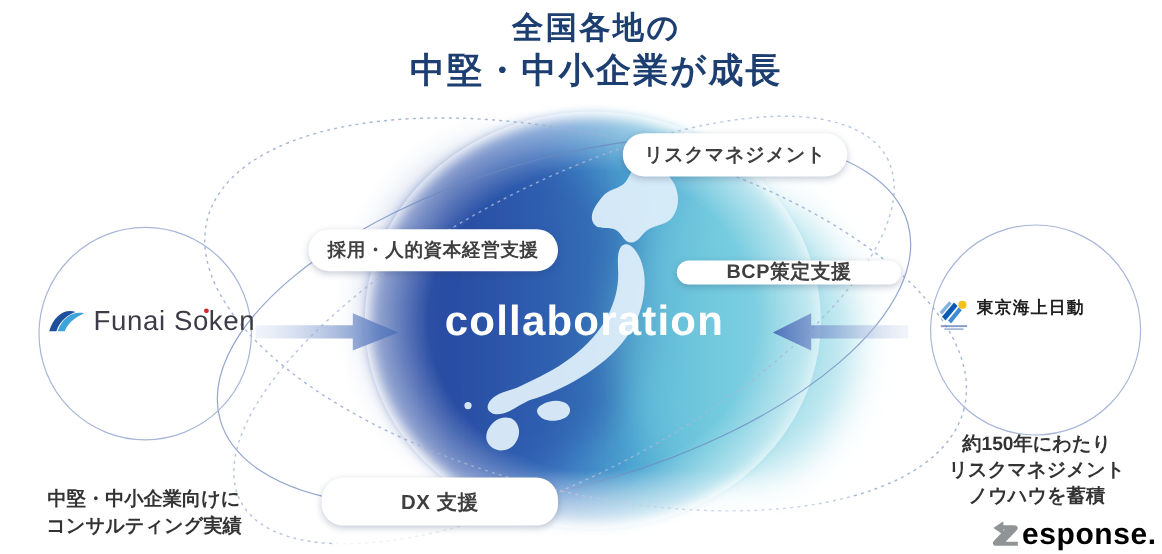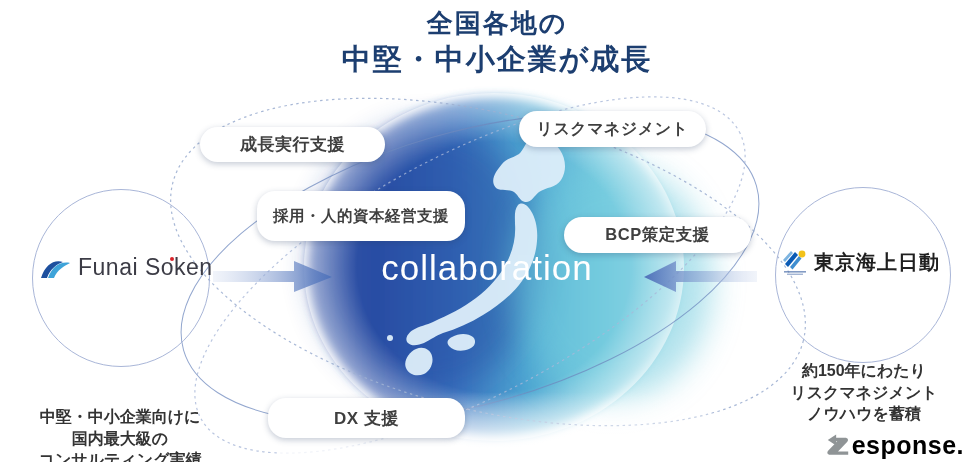--- a/index.html
+++ b/index.html
@@ -162,7 +162,6 @@
     <div>ノウハウを蓄積</div>
   </div>
 
-  <div class="pill pill-seichou">成長実行支援</div>
   <div class="pill pill-saiyou">採用・人的資本経営支援</div>
   <div class="pill pill-dx">DX 支援</div>
   <div class="pill pill-risk">リスクマネジメント</div>

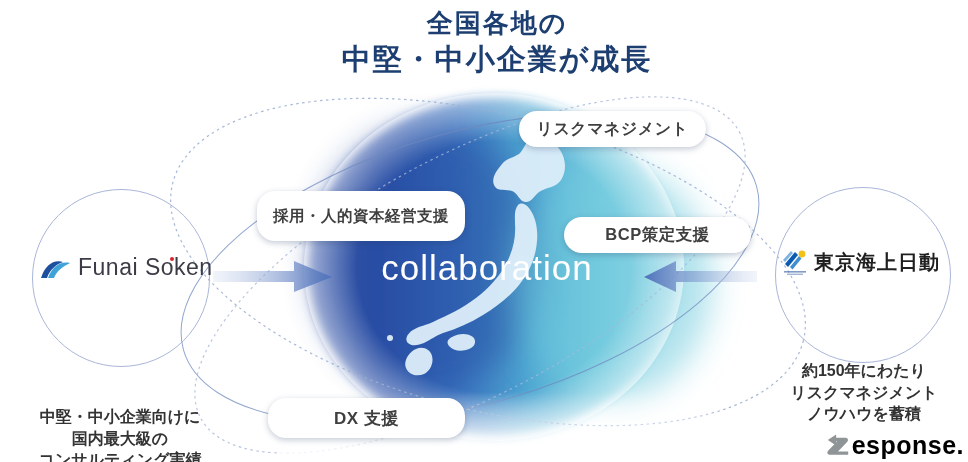--- a/index.html
+++ b/index.html
@@ -36,7 +36,7 @@
     box-shadow:0 2px 6px rgba(40,60,100,.28);display:flex;align-items:center;justify-content:center;
     color:#3f3f3f;font-size:17px;font-weight:600;letter-spacing:.5px;}
   .pill-seichou {left:200px;top:127px;width:185px;height:35px;}
-  .pill-saiyou  {left:257px;top:191px;width:208px;height:50px;font-size:15.5px;}
+  .pill-saiyou  {left:257px;top:191px;width:208px;height:35px;font-size:15.5px;}
   .pill-kachi   {left:238px;top:308px;width:227px;height:37px;font-size:18px;}
   .pill-dx      {left:268px;top:398px;width:197px;height:40px;}
   .pill-risk    {left:519px;top:111px;width:187px;height:36px;font-size:16px;}

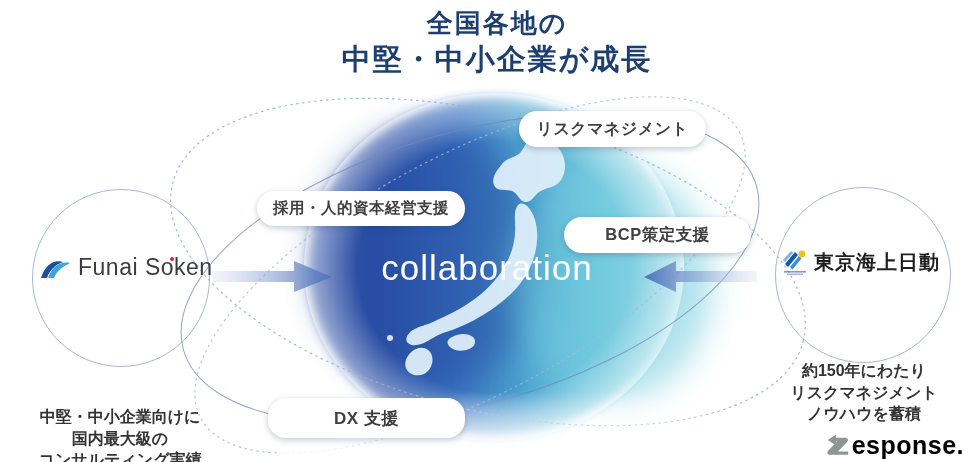--- a/index.html
+++ b/index.html
@@ -40,7 +40,7 @@
   .pill-kachi   {left:238px;top:308px;width:227px;height:37px;font-size:18px;}
   .pill-dx      {left:268px;top:398px;width:197px;height:40px;}
   .pill-risk    {left:519px;top:111px;width:187px;height:36px;font-size:16px;}
-  .pill-bcp     {left:564px;top:217px;width:187px;height:36px;font-size:16.5px;}
+  .pill-bcp     {left:564px;top:217px;width:187px;height:20px;font-size:16.5px;}
   .pill-hoken   {left:518px;top:358px;width:193px;height:40px;}
   
   .watermark{position:absolute;right:4px;bottom:2px;z-index:4;display:flex;align-items:center;

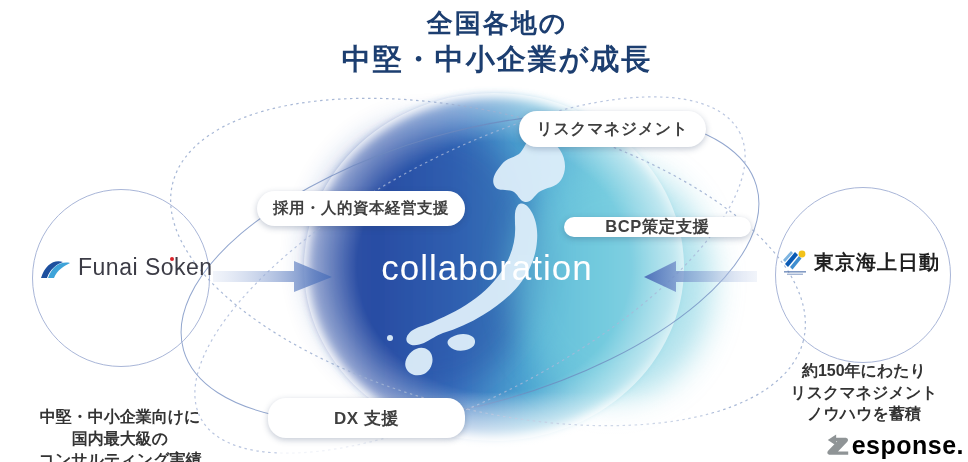--- a/index.html
+++ b/index.html
@@ -20,7 +20,7 @@
   .p-circle{position:absolute;border:1px solid #a9b6d8;border-radius:50%;z-index:2;}
   .circle-left{left:32px;top:189px;width:176px;height:176px;}
   .circle-right{left:775px;top:187px;width:174px;height:174px;}
-  .logo-row{position:absolute;display:flex;align-items:center;z-index:3;}
+  .logo-row{position:absolute;display:flex;z-index:3;}
   .funai-row{left:40px;top:254px;}
   .funai-text{font-size:23px;color:#3c3c46;font-weight:500;letter-spacing:.5px;margin-left:4px;}
   .funai-dot{position:absolute;width:4px;height:4px;border-radius:50%;background:#d8232a;left:130px;top:3px;}

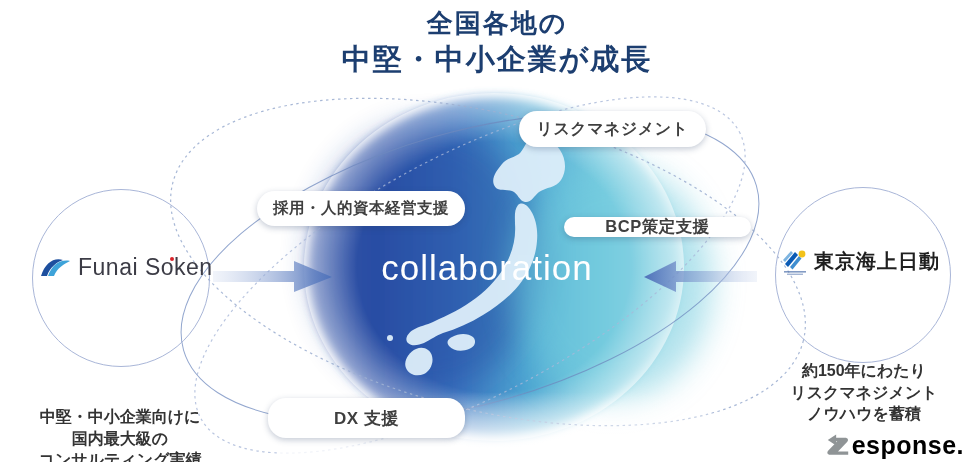--- a/index.html
+++ b/index.html
@@ -15,7 +15,7 @@
   .title .l2{font-size:29px;letter-spacing:2px;margin-top:3px;}
   
   .collab{position:absolute;left:487px;top:268px;transform:translate(-50%,-50%);
-    z-index:1;color:#ffffff;font-size:35px;font-weight:400;letter-spacing:1px;}
+    z-index:1;color:#ffffff;font-size:35px;font-weight:700;letter-spacing:1px;}
   
   .p-circle{position:absolute;border:1px solid #a9b6d8;border-radius:50%;z-index:2;}
   .circle-left{left:32px;top:189px;width:176px;height:176px;}

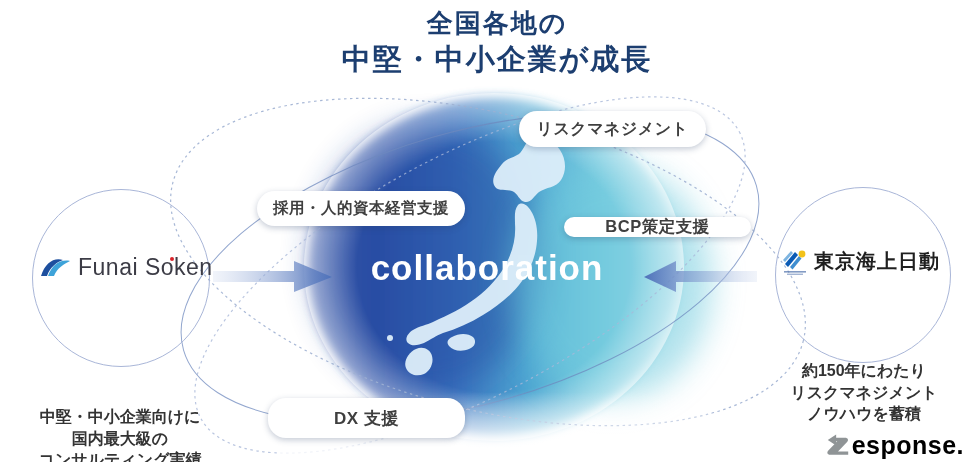--- a/index.html
+++ b/index.html
@@ -25,7 +25,7 @@
   .funai-text{font-size:23px;color:#3c3c46;font-weight:500;letter-spacing:.5px;margin-left:4px;}
   .funai-dot{position:absolute;width:4px;height:4px;border-radius:50%;background:#d8232a;left:130px;top:3px;}
   .tokio-row{left:782px;top:248px;}
-  .tokio-text{font-size:20px;color:#1f1f1f;font-weight:700;letter-spacing:1px;margin-left:5px;}
+  .tokio-text{font-size:14px;color:#1f1f1f;font-weight:700;letter-spacing:1px;margin-left:5px;}
   
   .caption{position:absolute;z-index:3;text-align:center;color:#333;font-size:16px;
     font-weight:600;line-height:21.5px;}

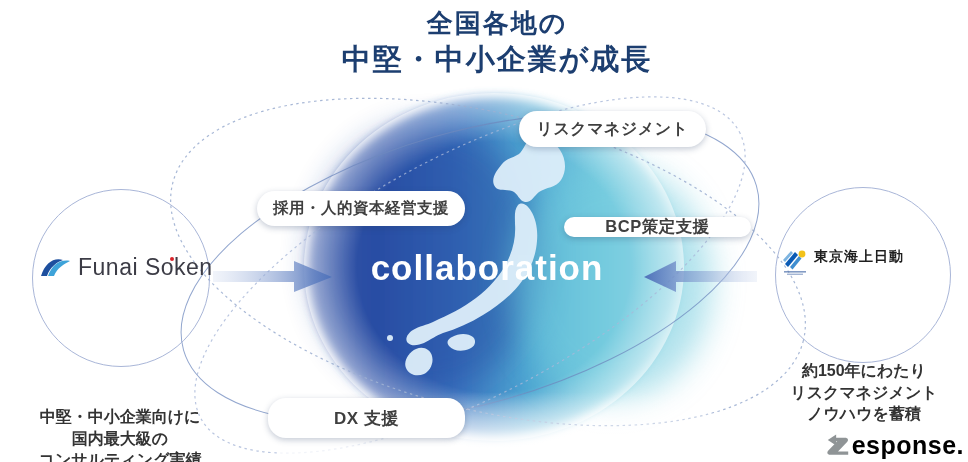--- a/index.html
+++ b/index.html
@@ -140,7 +140,6 @@
   </div>
   <div class="caption caption-left">
     <div>中堅・中小企業向けに</div>
-    <div>国内最大級の</div>
     <div>コンサルティング実績</div>
   </div>
 

